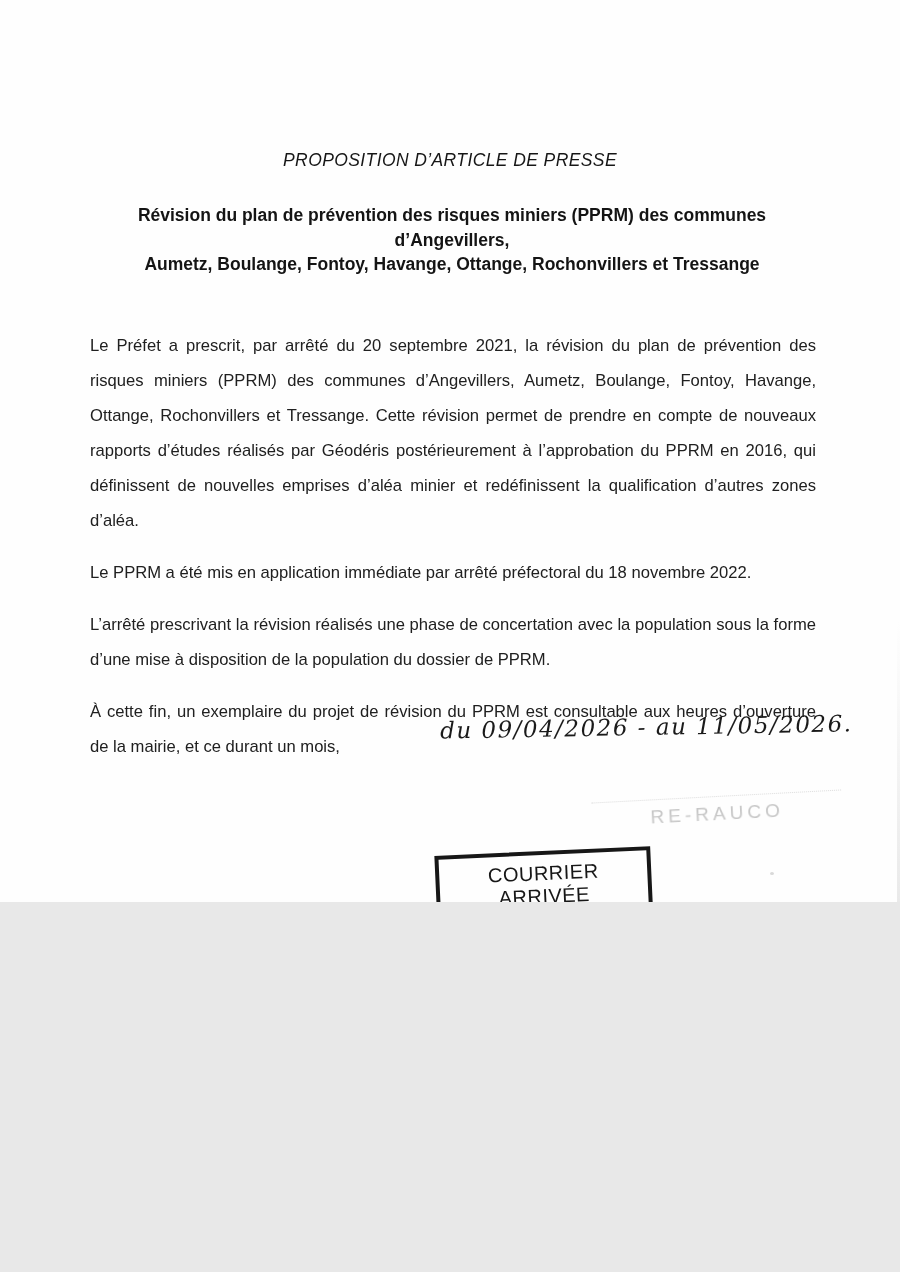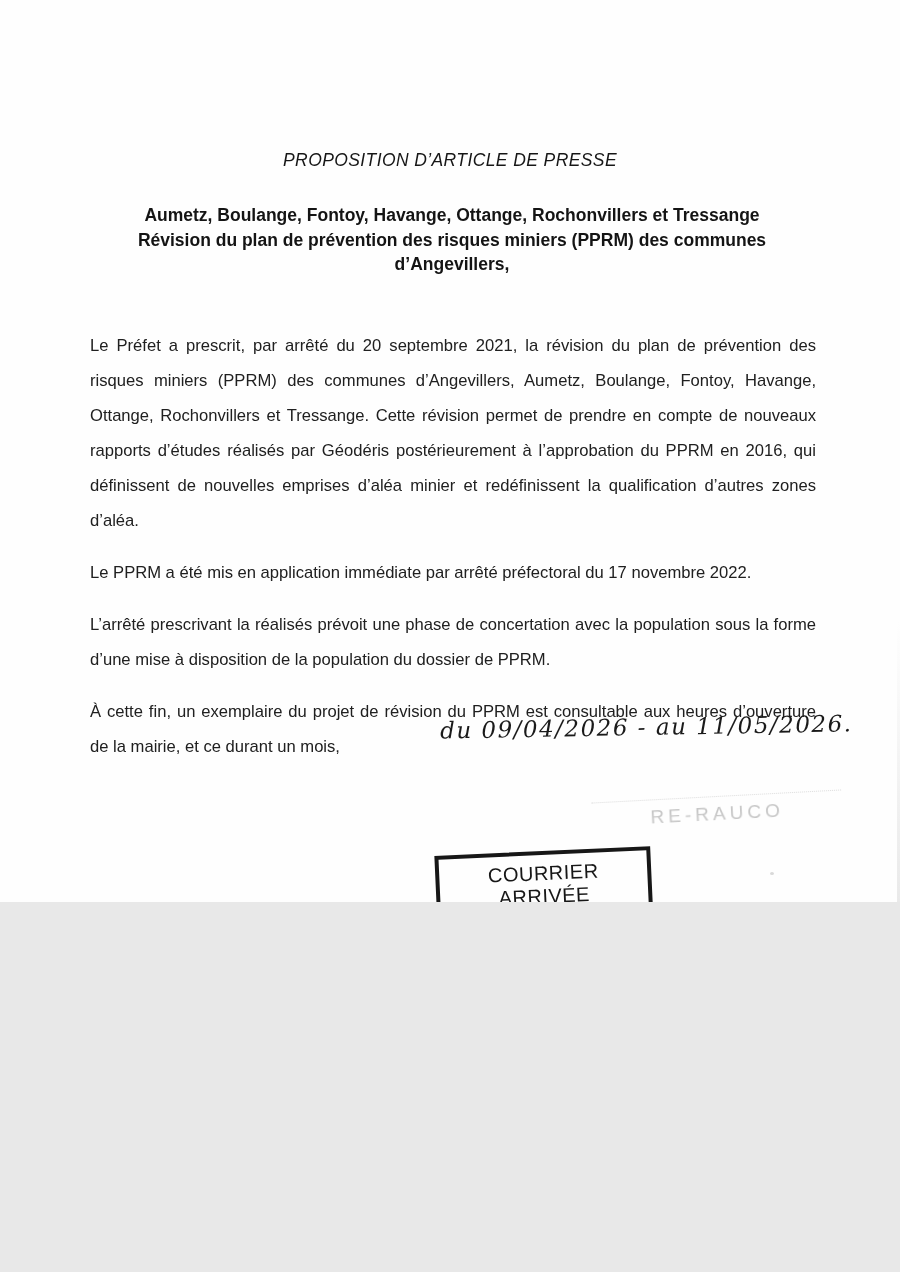--- a/index.html
+++ b/index.html
@@ -89,8 +89,8 @@
   <div class="doc-title">PROPOSITION D’ARTICLE DE PRESSE</div>
 
   <div class="doc-heading">
+    <div>Révision du plan de prévention des risques miniers (PPRM) des communes d’Angevillers,</div>
     <div>Aumetz, Boulange, Fontoy, Havange, Ottange, Rochonvillers et Tressange</div>
-    <div>Révision du plan de prévention des risques miniers (PPRM) des communes d’Angevillers,</div>
   </div>
 
   <div class="doc-body">

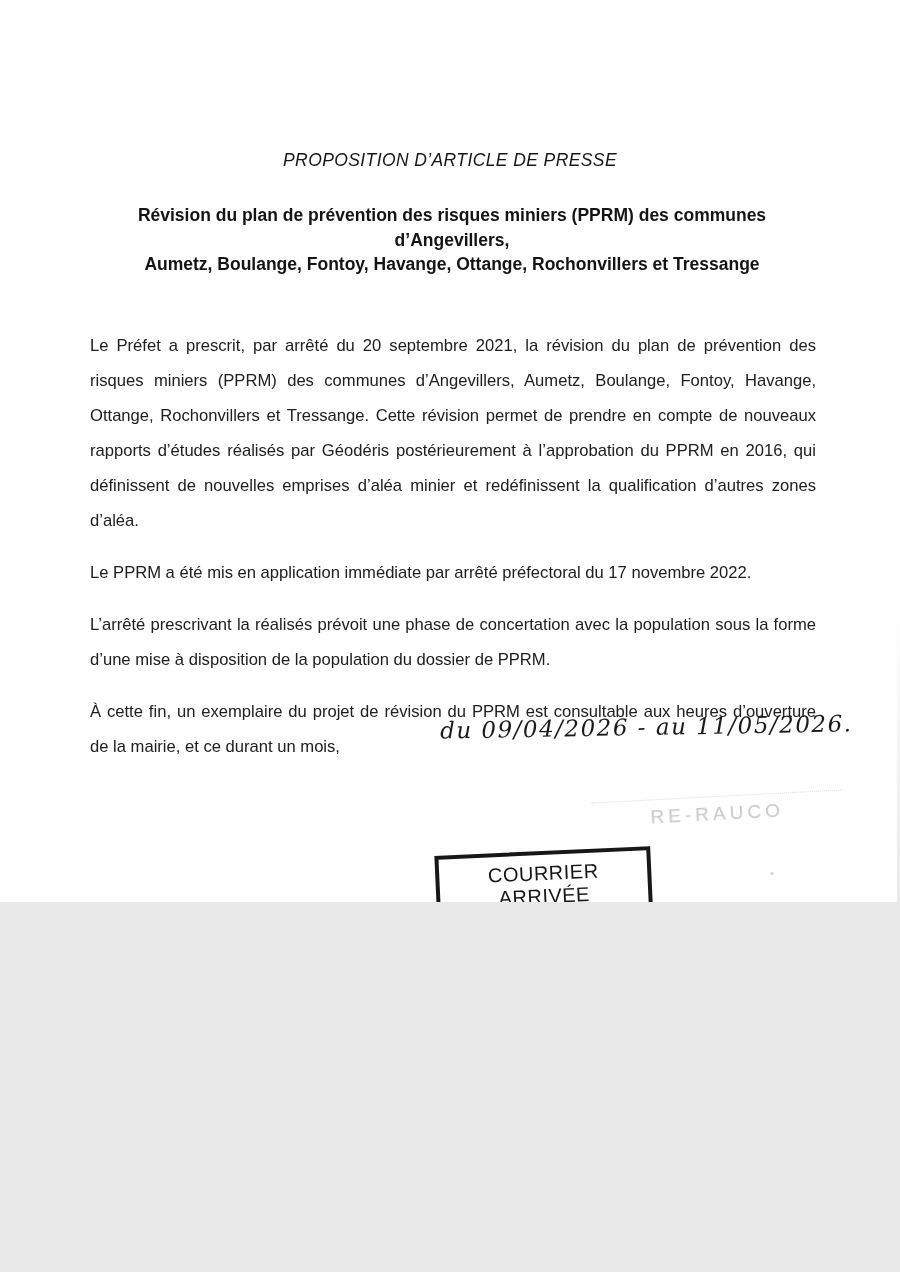--- a/index.html
+++ b/index.html
@@ -95,7 +95,7 @@
 
   <div class="doc-body">
     <p>Le Préfet a prescrit, par arrêté du 20 septembre 2021, la révision du plan de prévention des risques miniers (PPRM) des communes d’Angevillers, Aumetz, Boulange, Fontoy, Havange, Ottange, Rochonvillers et Tressange. Cette révision permet de prendre en compte de nouveaux rapports d’études réalisés par Géodéris postérieurement à l’approbation du PPRM en 2016, qui définissent de nouvelles emprises d’aléa minier et redéfinissent la qualification d’autres zones d’aléa.</p>
-    <p>Le PPRM a été mis en application immédiate par arrêté préfectoral du 17 novembre 2022.</p>
+    <p>Le PPRM a été mis en application immédiate par arrêté préfectoral du 18 novembre 2022.</p>
     <p>L’arrêté prescrivant la réalisés prévoit une phase de concertation avec la population sous la forme d’une mise à disposition de la population du dossier de PPRM.</p>
     <p class="para-last">
       <span>À cette fin, un exemplaire du projet de révision du PPRM est consultable aux heures d’ouverture de la mairie, et ce durant un mois,</span>

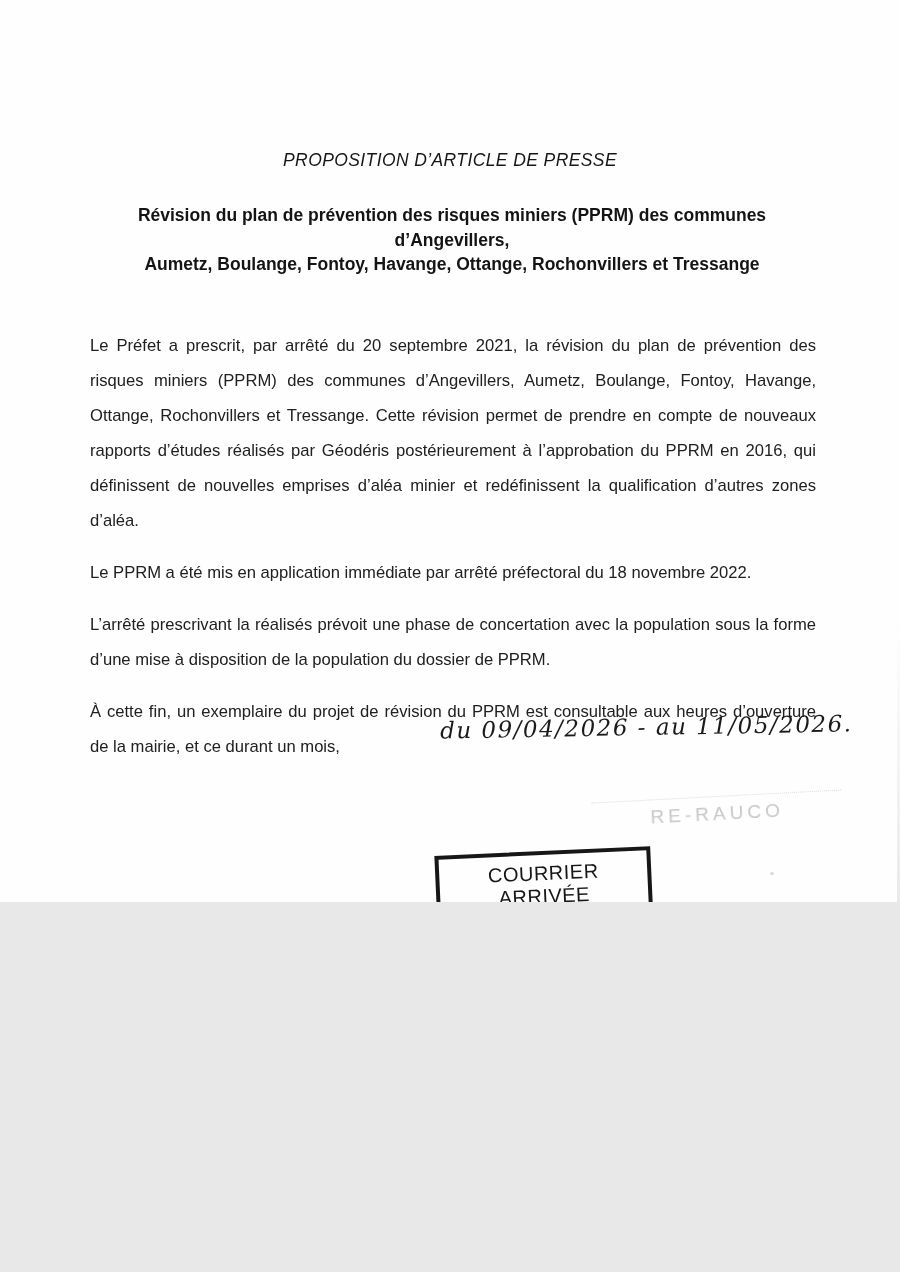--- a/index.html
+++ b/index.html
@@ -96,7 +96,7 @@
   <div class="doc-body">
     <p>Le Préfet a prescrit, par arrêté du 20 septembre 2021, la révision du plan de prévention des risques miniers (PPRM) des communes d’Angevillers, Aumetz, Boulange, Fontoy, Havange, Ottange, Rochonvillers et Tressange. Cette révision permet de prendre en compte de nouveaux rapports d’études réalisés par Géodéris postérieurement à l’approbation du PPRM en 2016, qui définissent de nouvelles emprises d’aléa minier et redéfinissent la qualification d’autres zones d’aléa.</p>
     <p>Le PPRM a été mis en application immédiate par arrêté préfectoral du 18 novembre 2022.</p>
-    <p>L’arrêté prescrivant la réalisés prévoit une phase de concertation avec la population sous la forme d’une mise à disposition de la population du dossier de PPRM.</p>
+    <p>L’arrêté prescrivant la révision réalisés une phase de concertation avec la population sous la forme d’une mise à disposition de la population du dossier de PPRM.</p>
     <p class="para-last">
       <span>À cette fin, un exemplaire du projet de révision du PPRM est consultable aux heures d’ouverture de la mairie, et ce durant un mois,</span>
       <span class="handwriting">du 09/04/2026 - au 11/05/2026.</span>

